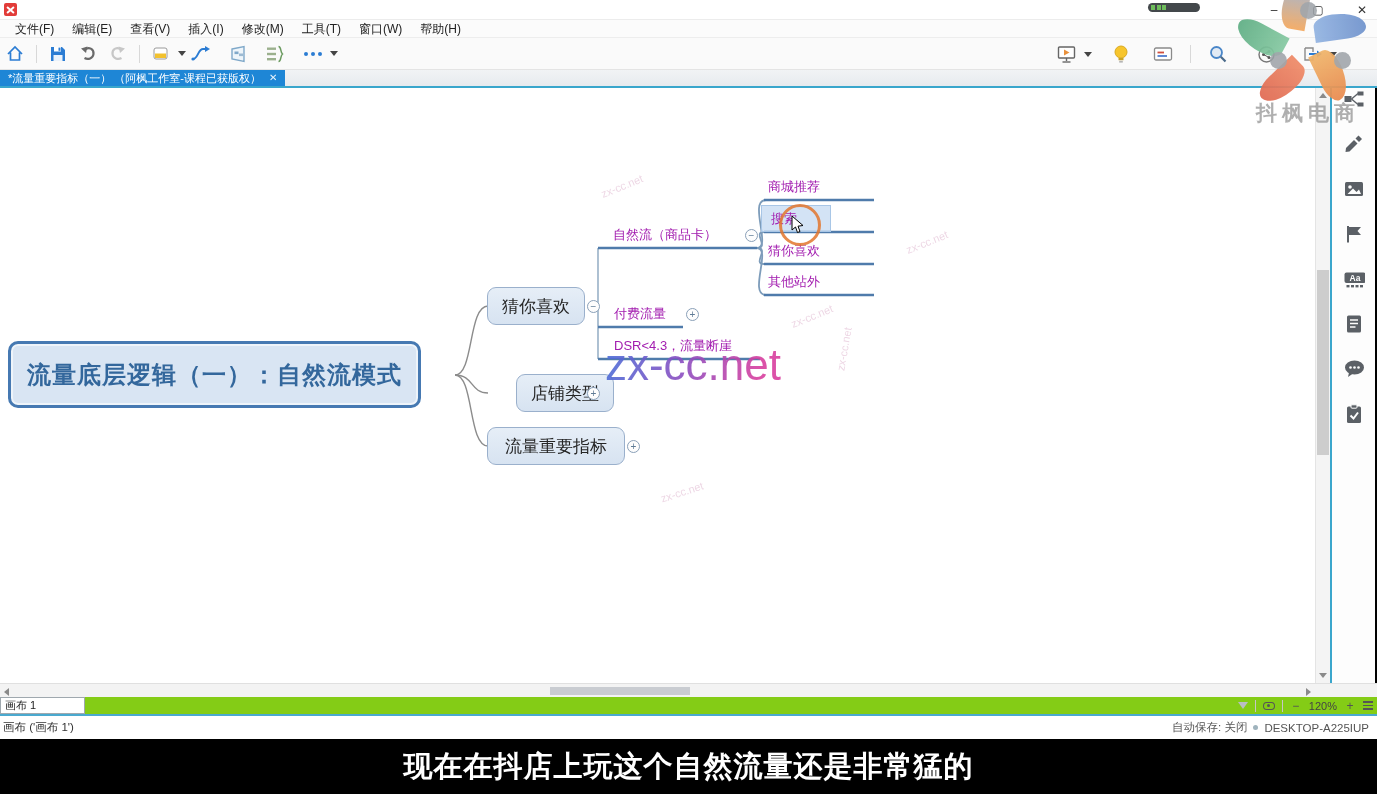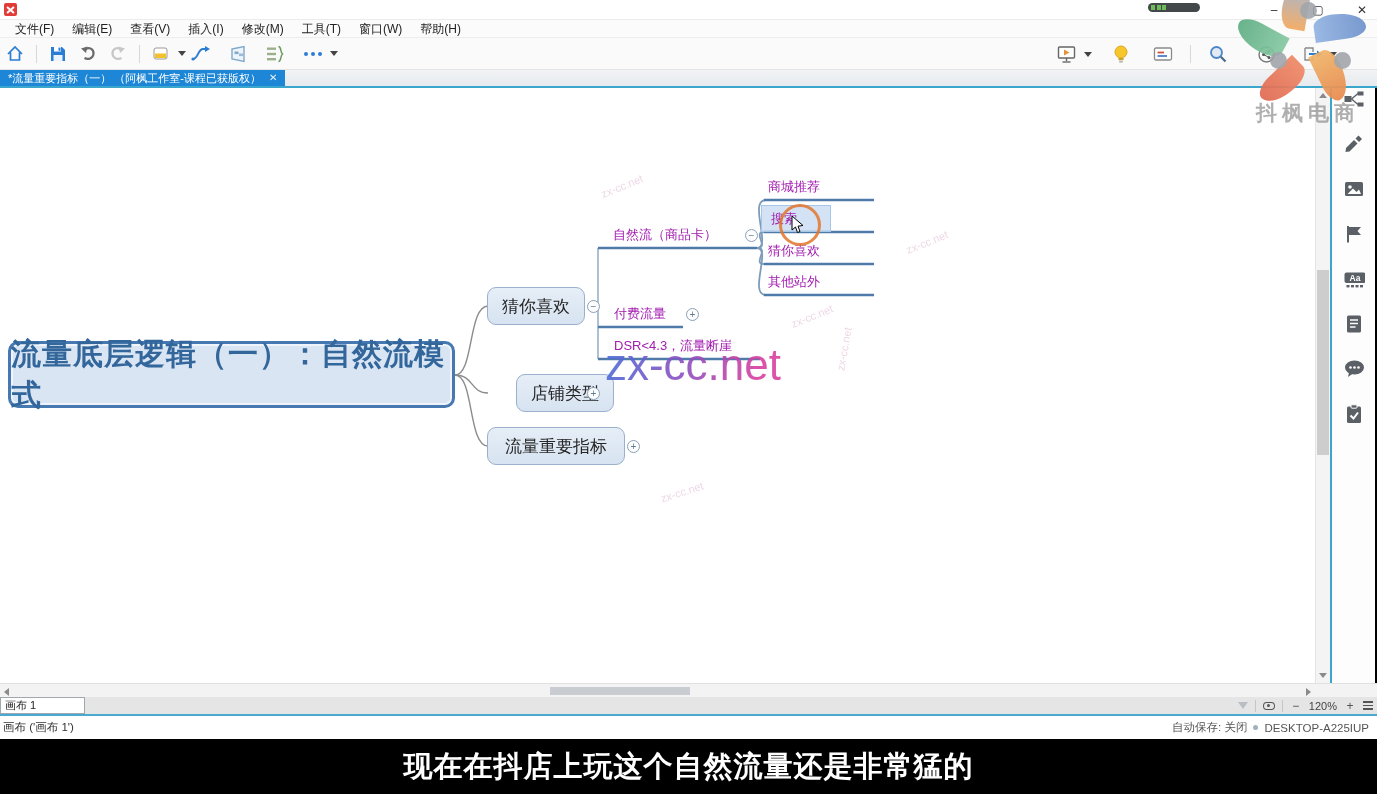--- a/index.html
+++ b/index.html
@@ -36,7 +36,7 @@
   .rail{width:43px;background:#fdfdfd;display:flex;flex-direction:column;align-items:center;gap:23px;box-sizing:border-box;}
   .rail .ricon{width:22px;height:22px;display:flex;align-items:center;justify-content:center;}
   
-  .root-topic{position:absolute;left:8px;top:253px;width:447px;height:67px;background:#d9e5f3;border:3px solid #4679b2;border-radius:10px;box-shadow:inset 0 0 0 2px #eef4fa;display:flex;align-items:center;justify-content:center;font-size:30px;font-weight:bold;color:#33679c;letter-spacing:1px;box-sizing:border-box;}
+  .root-topic{position:absolute;left:8px;top:253px;width:413px;height:67px;background:#d9e5f3;border:3px solid #4679b2;border-radius:10px;box-shadow:inset 0 0 0 2px #eef4fa;display:flex;align-items:center;justify-content:center;font-size:24px;font-weight:bold;color:#33679c;letter-spacing:1px;box-sizing:border-box;}
   .branch{position:absolute;background:linear-gradient(#e6eef7,#d7e3f1);border:1.4px solid #9ab0cc;border-radius:9px;display:flex;align-items:center;justify-content:center;font-size:17px;color:#252525;box-sizing:border-box;}
   .linetopic{position:absolute;font-size:13px;color:#a21caf;white-space:nowrap;line-height:20px;}
   .nodecircle{position:absolute;width:13px;height:13px;border-radius:50%;background:#fdfdfd;border:1px solid #8aa0b8;color:#5f7license:none;color:#5f7b96;font-size:10px;line-height:11px;text-align:center;box-sizing:border-box;}

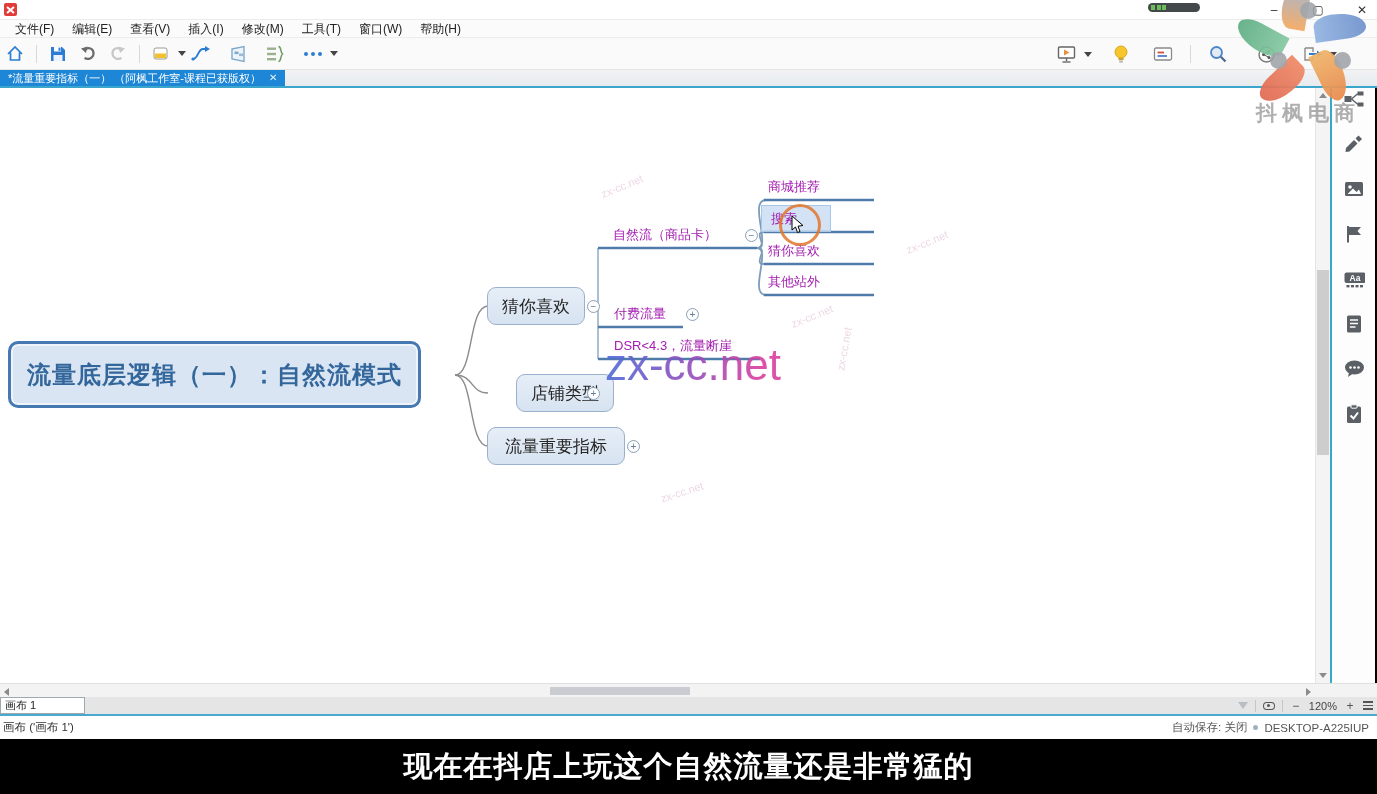--- a/index.html
+++ b/index.html
@@ -60,7 +60,7 @@
   .hscroll{height:14px;background:#f3f3f3;position:relative;border-top:1px solid #e0e0e0;box-sizing:border-box;display:flex;}
   .hthumb{position:absolute;left:550px;top:3px;width:140px;height:8px;background:#c9ccd1;}
   
-  .sheetrow{height:19px;background:#e5e5e5;position:relative;border-bottom:2px solid #4aa9cf;box-sizing:border-box;}
+  .sheetrow{height:19px;background:#84cc16;position:relative;border-bottom:2px solid #4aa9cf;box-sizing:border-box;}
   .sheettab{position:absolute;left:0;top:0;height:17px;width:85px;background:#fff;border:1px solid #9fa8ae;box-sizing:border-box;font-size:11px;color:#222;line-height:15px;padding-left:4px;}
   .zoomctrl{position:absolute;right:4px;top:0;height:17px;display:flex;align-items:center;gap:7px;font-size:11px;color:#444;}
   .zc-sep{width:1px;height:12px;background:#c6c6c6;}

